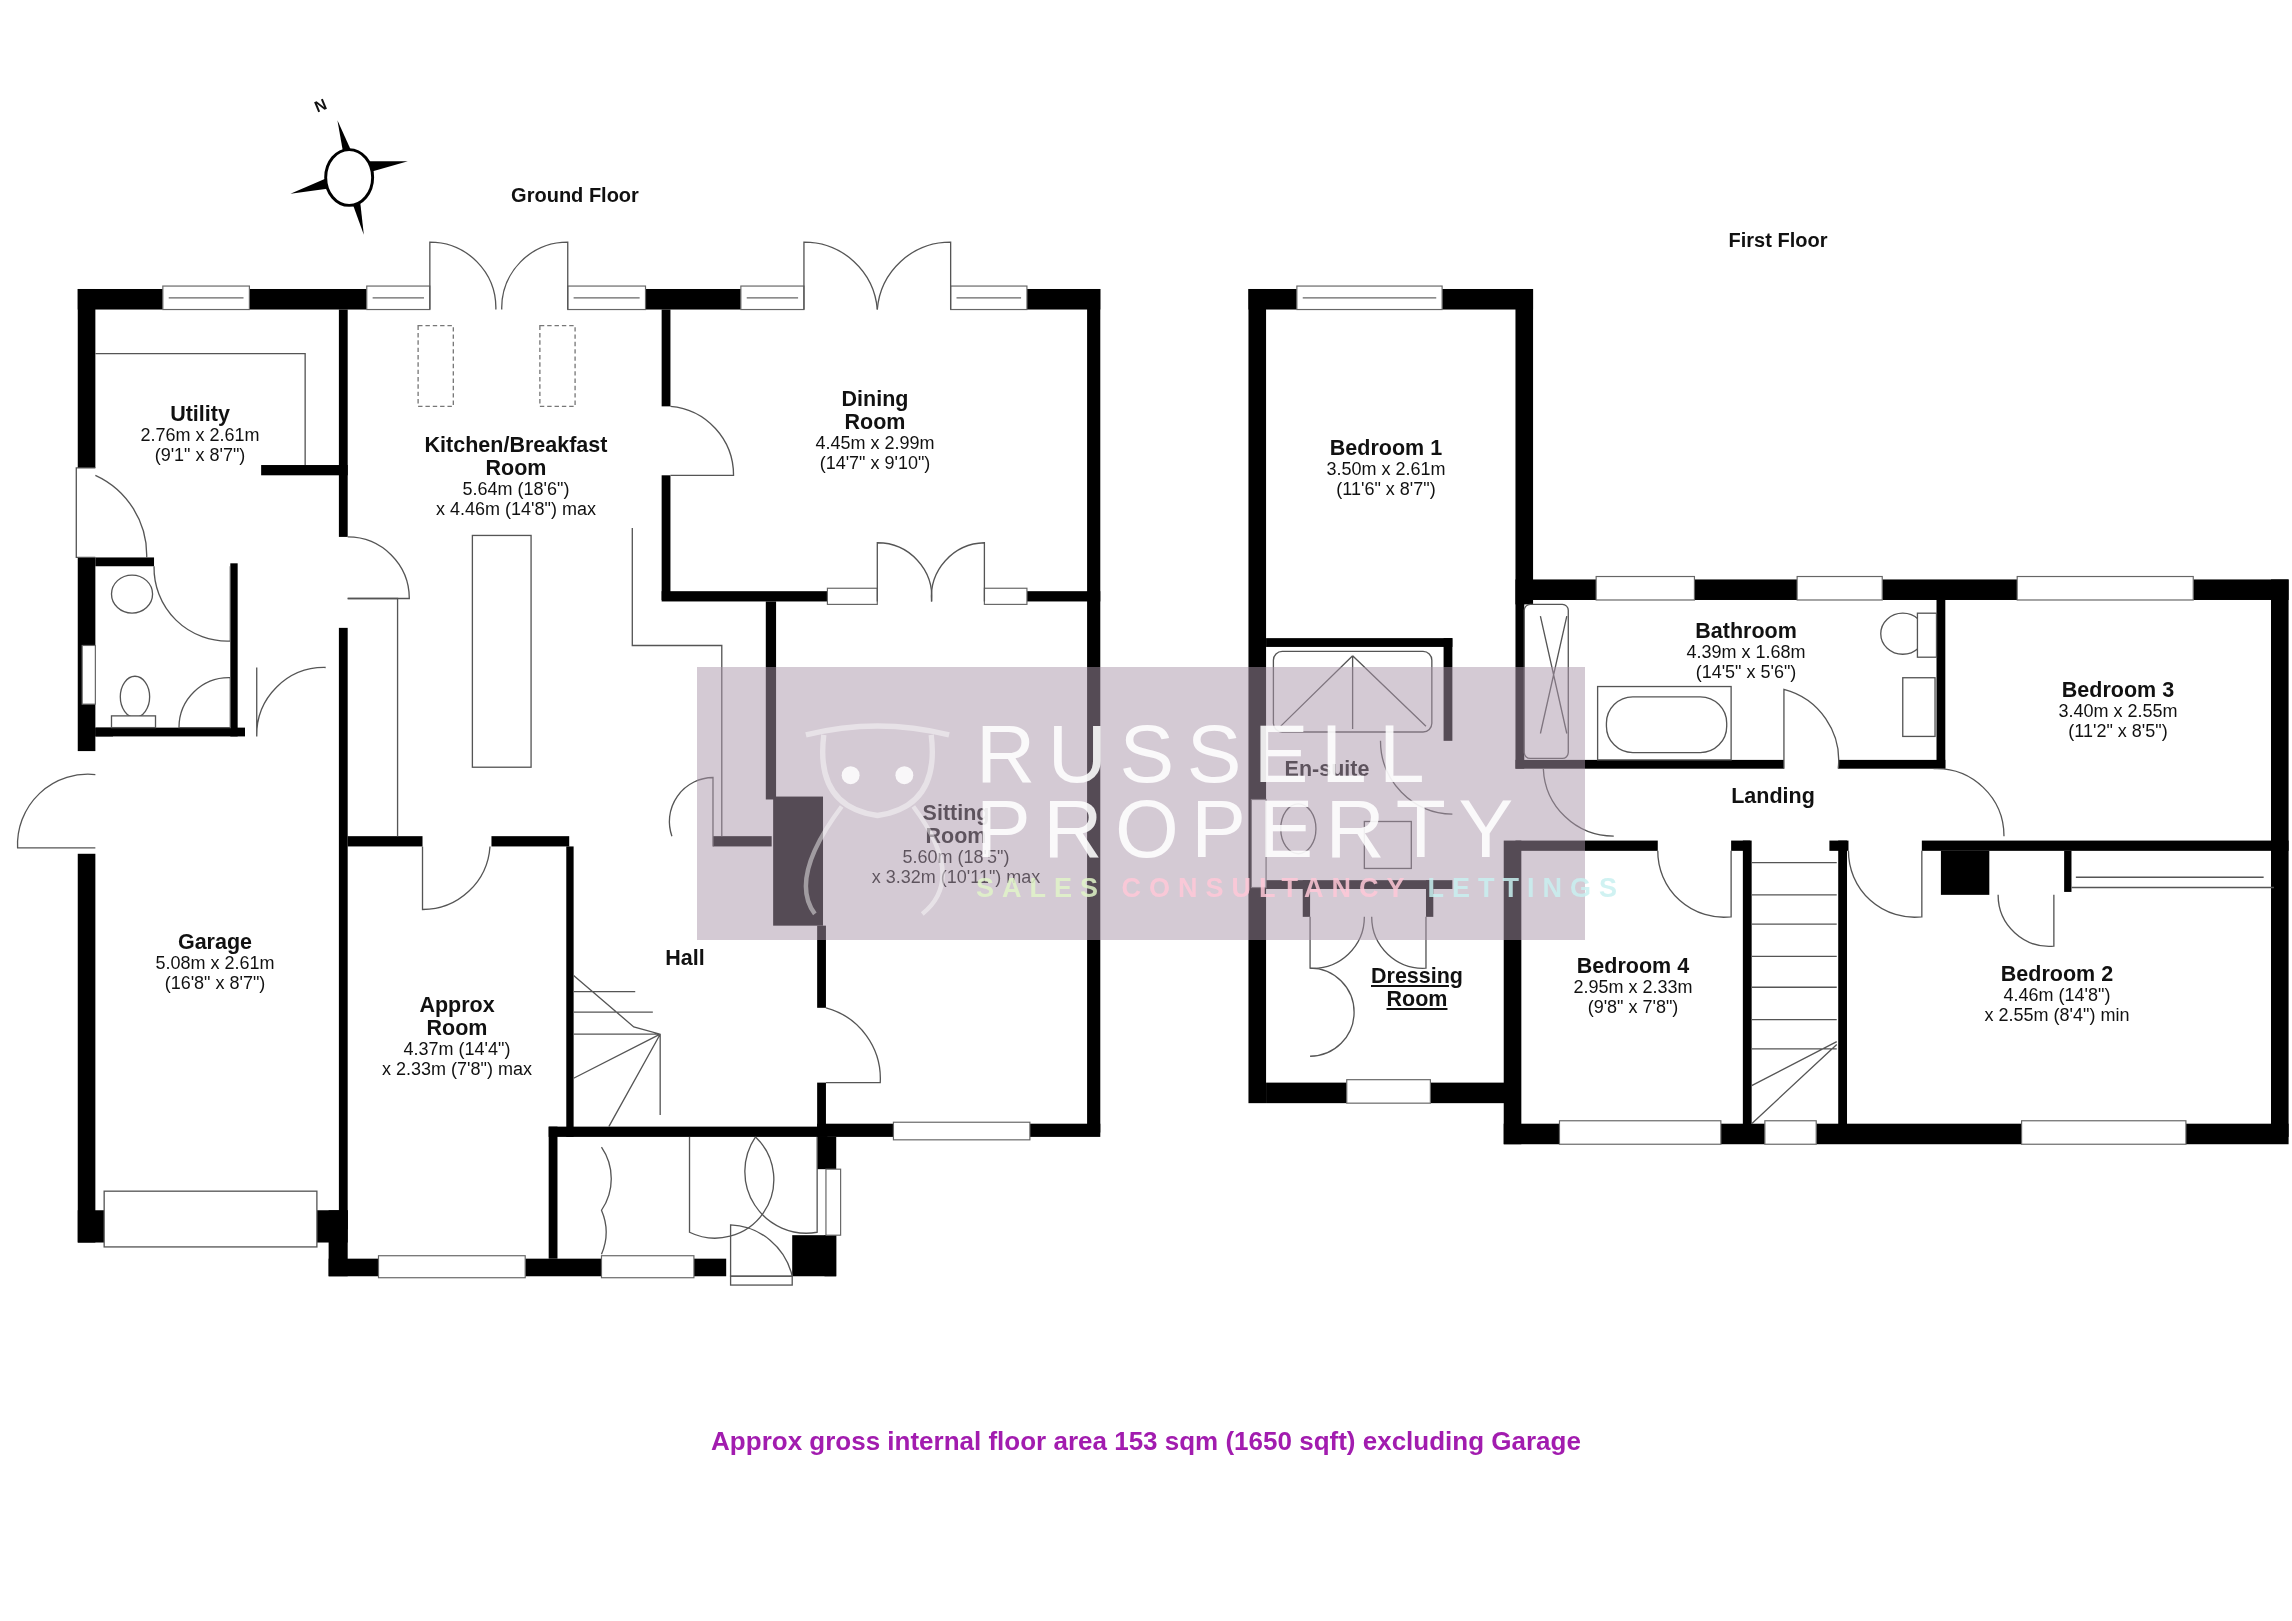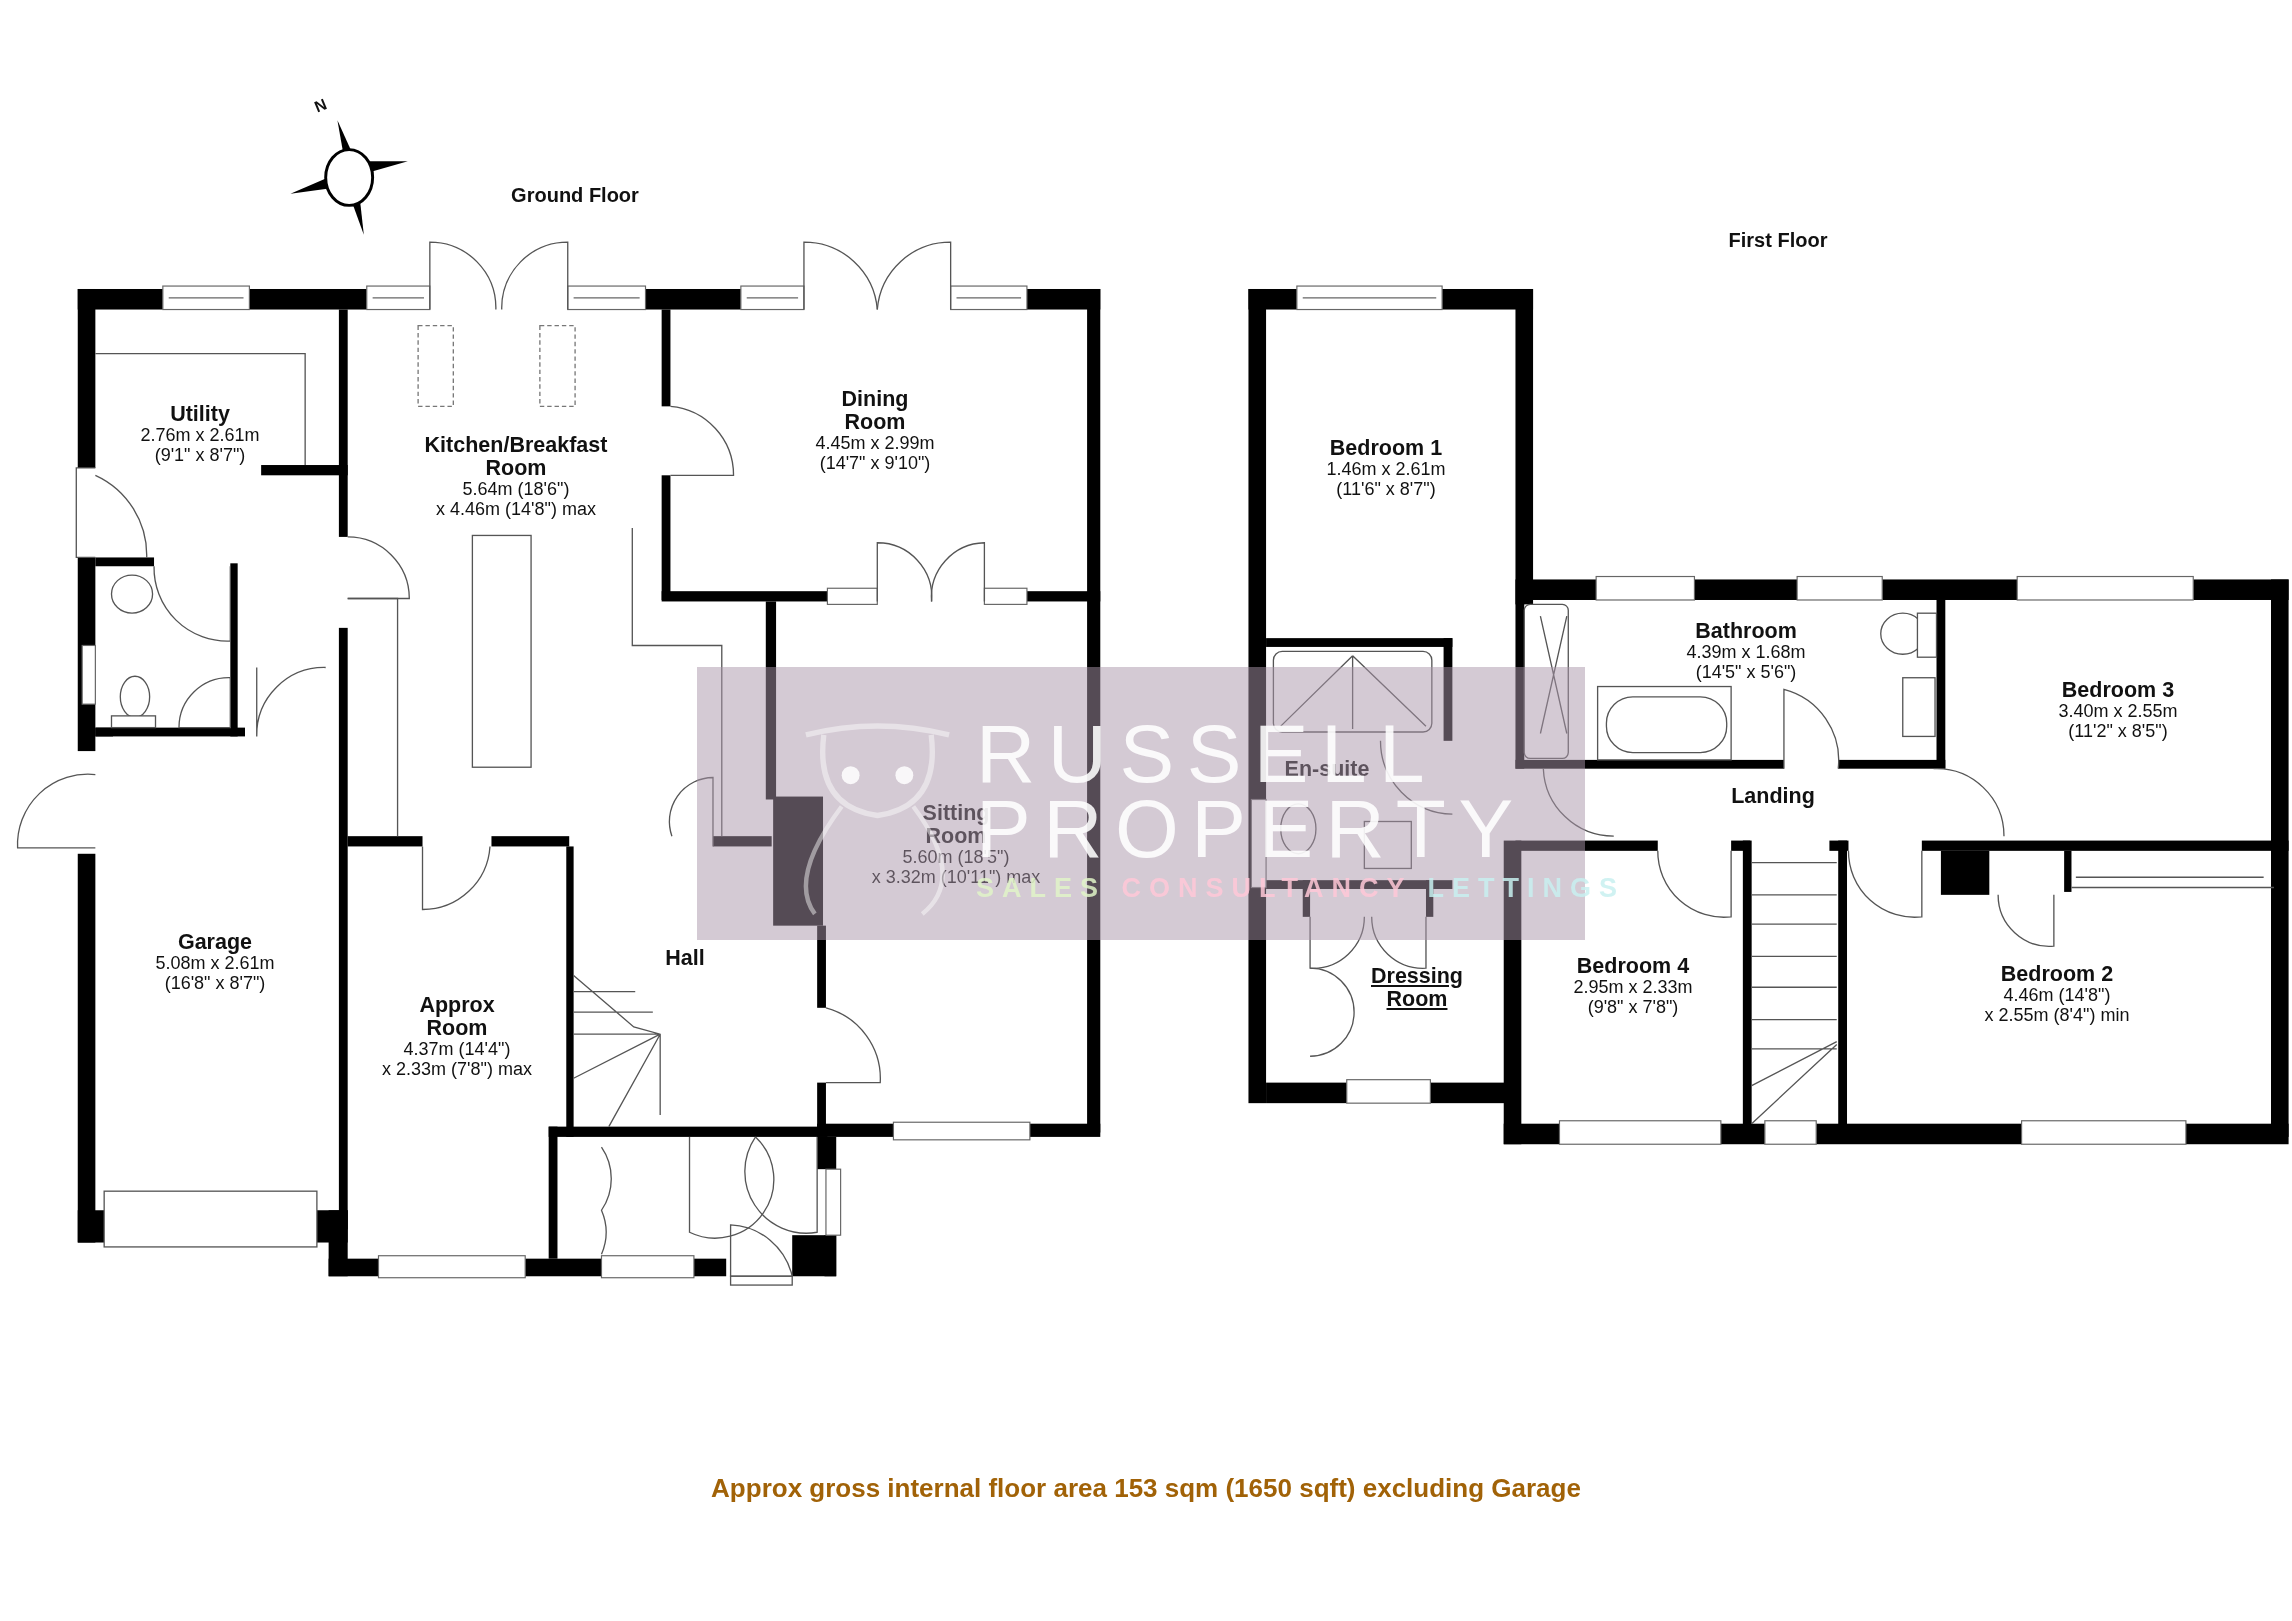--- a/index.html
+++ b/index.html
@@ -275,7 +275,7 @@
 
 <div class="lbl" style="left:1386px; top:437px;">
   <span class="name">Bedroom 1</span>
-  <span class="dim">1.46m x 2.61m</span>
+  <span class="dim">3.50m x 2.61m</span>
   <span class="dim">(11'6" x 8'7")</span>
 </div>
 <div class="lbl" style="left:1746px; top:620px;">

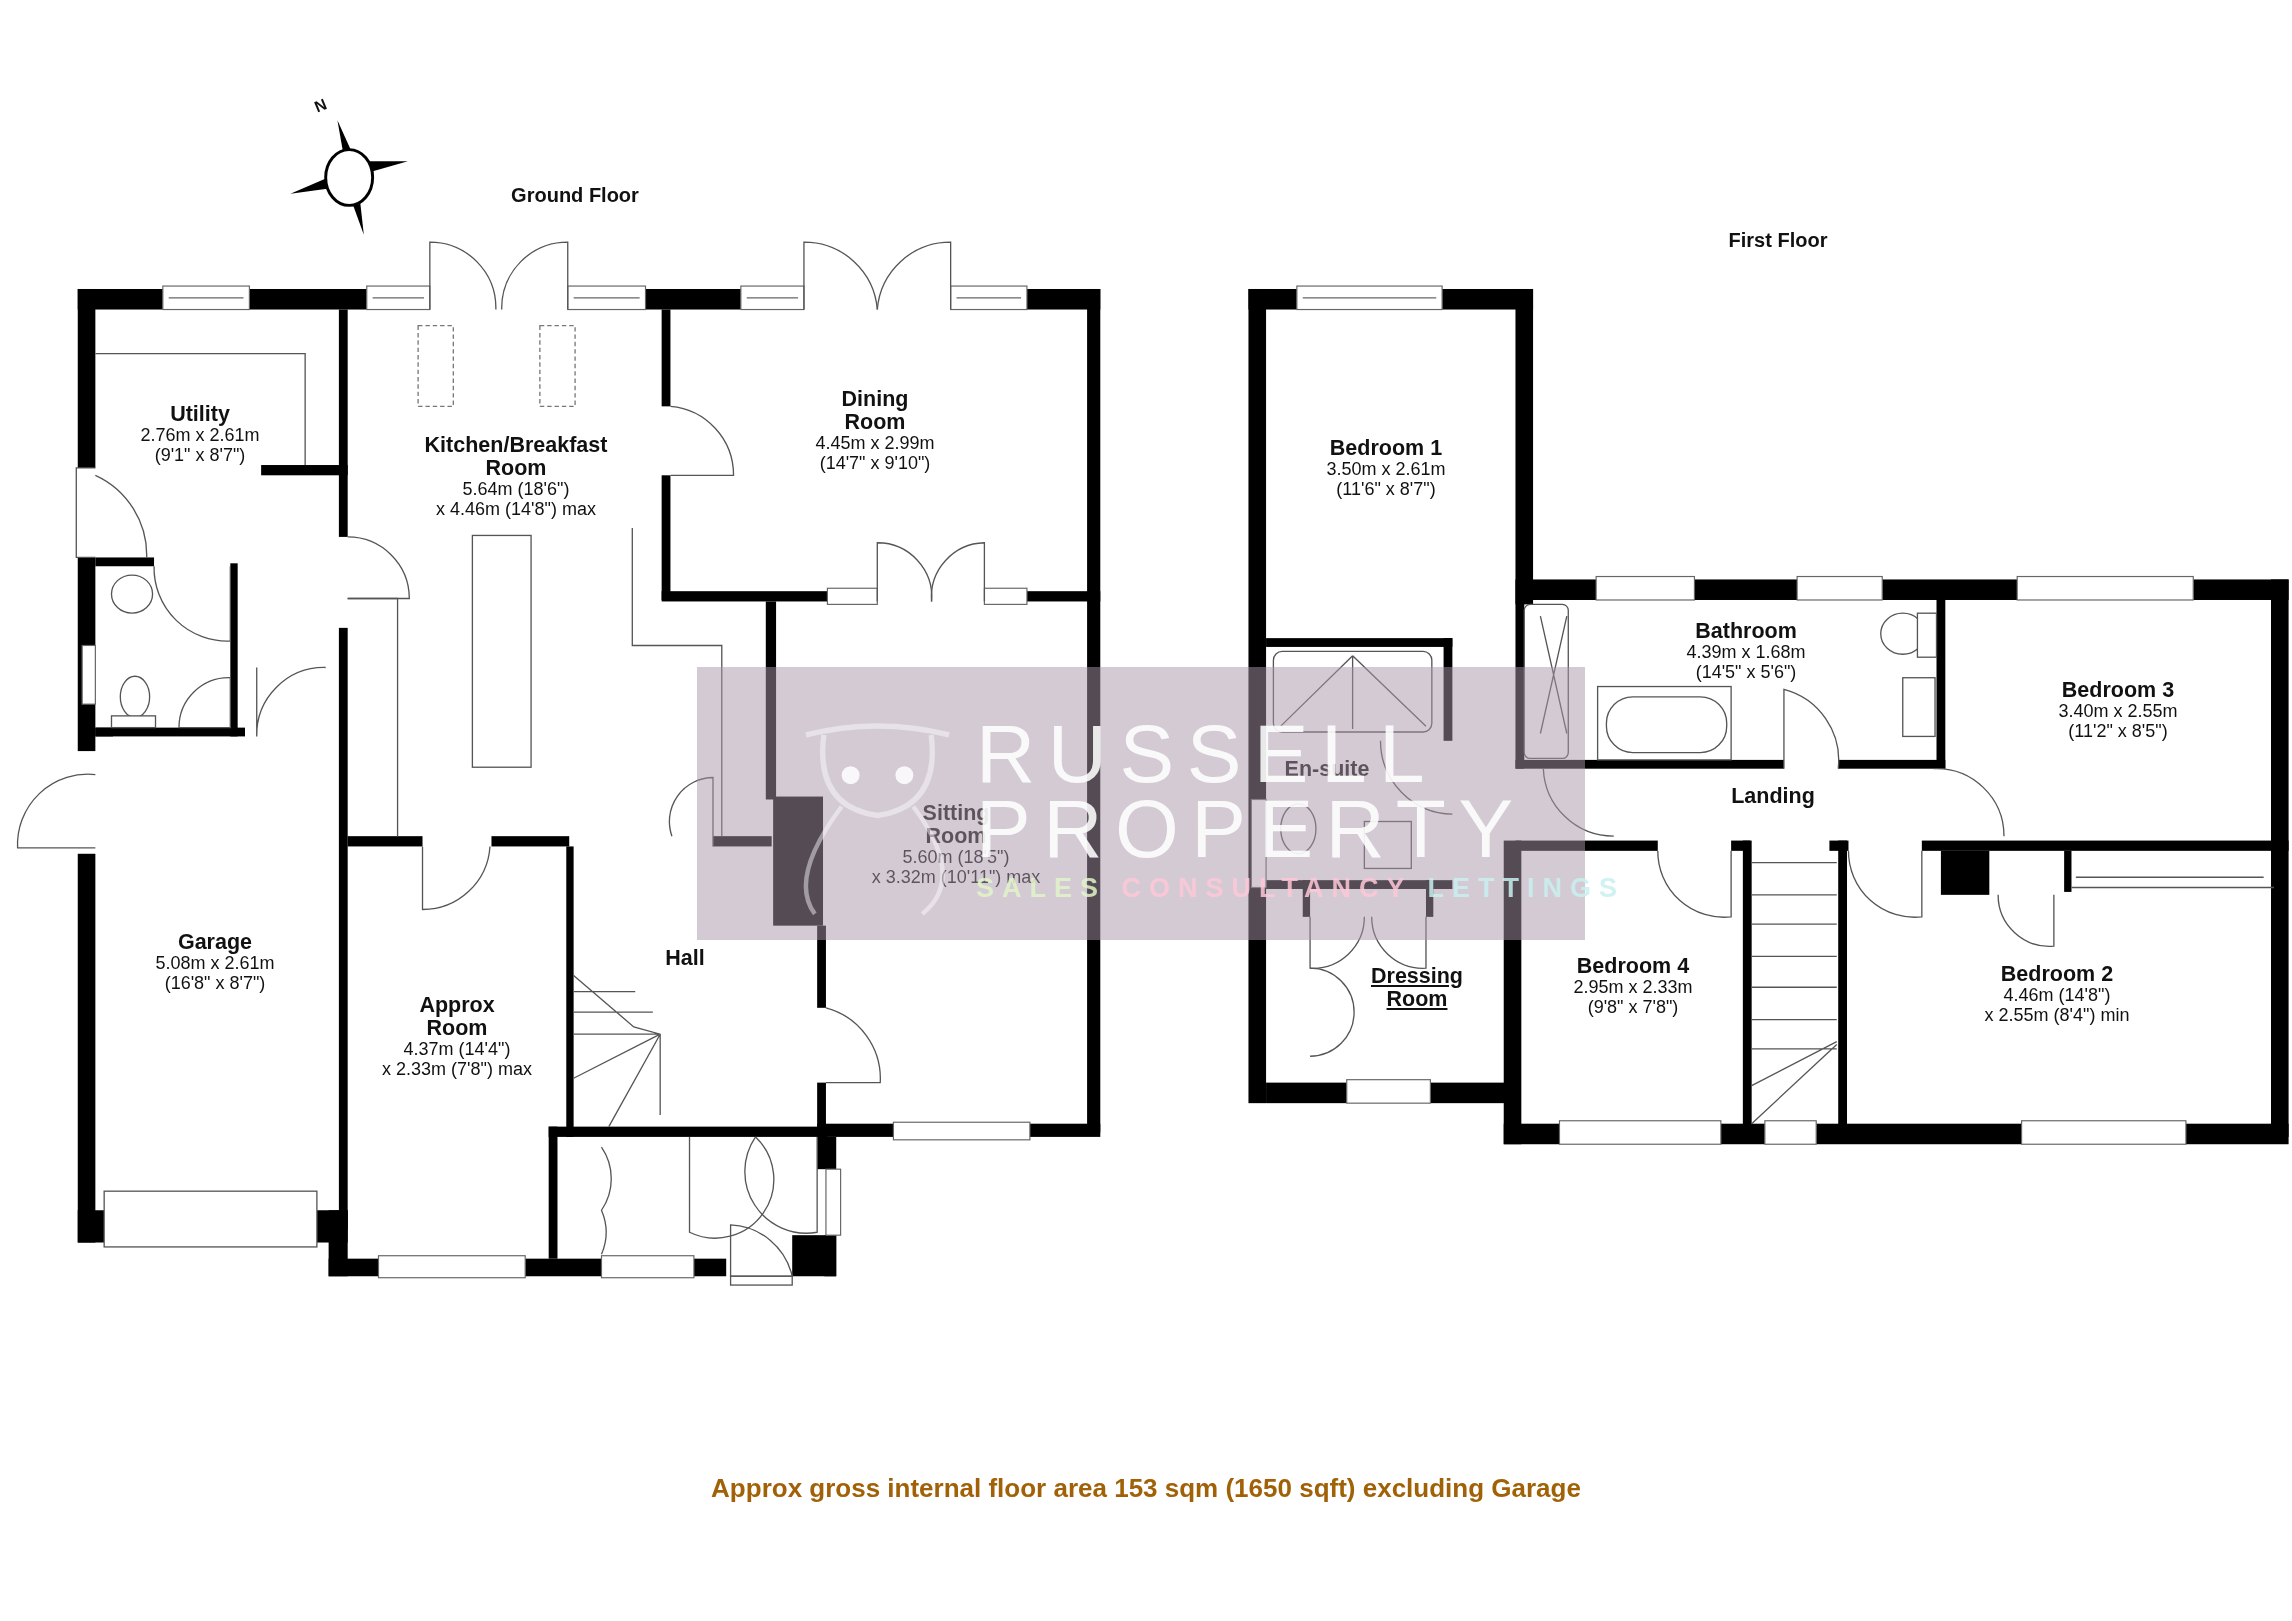--- a/index.html
+++ b/index.html
@@ -14,7 +14,7 @@
   .lbl .name { font-weight: bold; font-size: 21.5px; display: block; }
   .lbl .dim { font-size: 18px; display: block; }
   .floor-title { position: absolute; font-weight: bold; font-size: 20px; color: #111; transform: translateX(-50%); white-space: nowrap; }
-  .footer { position: absolute; left: 1146px; top: 1426px; transform: translateX(-50%); font-weight: bold; font-size: 26px; color: #a16207; white-space: nowrap; margin-top: 47px; }
+  .footer { position: absolute; left: 1146px; top: 1426px; transform: translateX(-50%); font-weight: bold; font-size: 26px; color: #a21caf; white-space: nowrap; }
   .wm-box { position: absolute; left: 697px; top: 667px; width: 888px; height: 273px; background: rgba(170,150,170,0.5); pointer-events: none; }
   .wm-name { position: absolute; left: 976px; top: 716px; font-size: 82px; letter-spacing: 12.5px; color: rgba(255,255,255,0.88); line-height: 75px; white-space: pre; pointer-events: none; }
   .wm-tag { position: absolute; left: 976px; top: 873px; font-size: 27px; font-weight: bold; letter-spacing: 8px; white-space: nowrap; pointer-events: none; }

